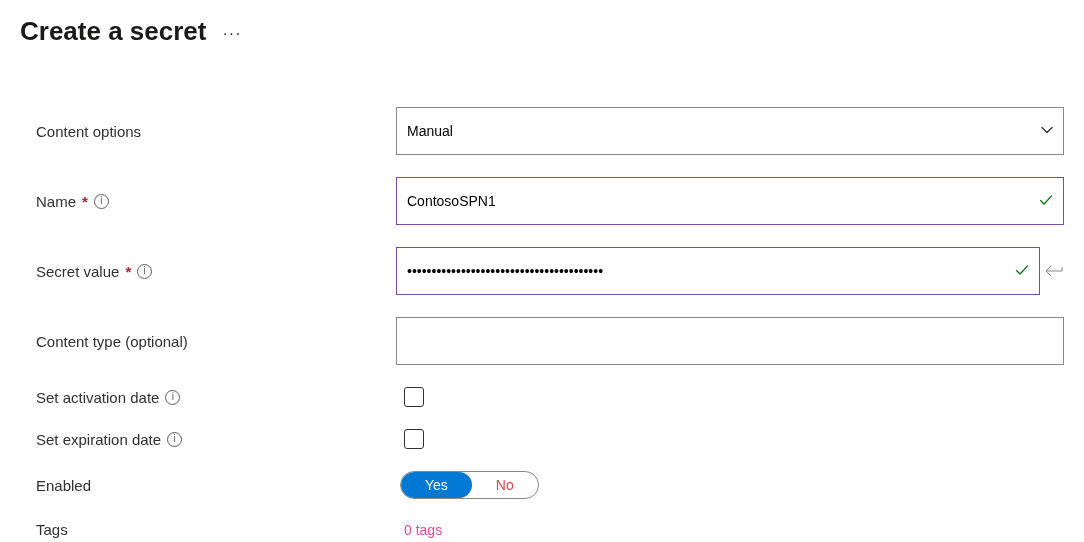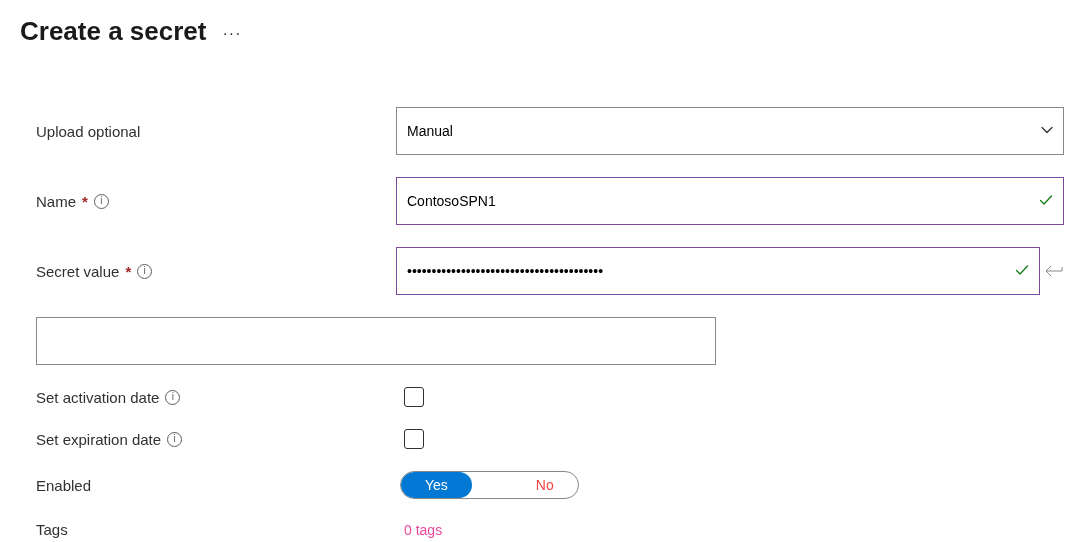--- a/index.html
+++ b/index.html
@@ -143,7 +143,7 @@
 
 <div class="form-row">
   <div class="label-col">
-    <span>Upload optional</span>
+    <span>Content options</span>
   </div>
   <div class="field-col">
     <input type="text" class="select-input" readonly="" value="Manual" style="">

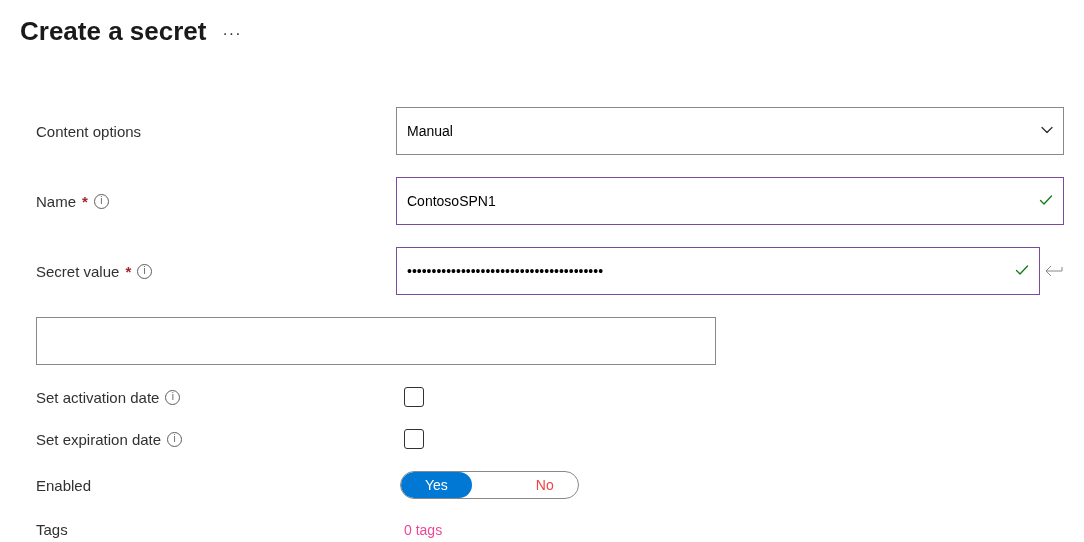--- a/index.html
+++ b/index.html
@@ -193,6 +193,9 @@
 </div>
 
 <div class="form-row">
+  <div class="label-col">
+    <span>Content type (optional)</span>
+  </div>
   <div class="field-col">
     <input type="text" class="text-input" value="" style="">
   </div>

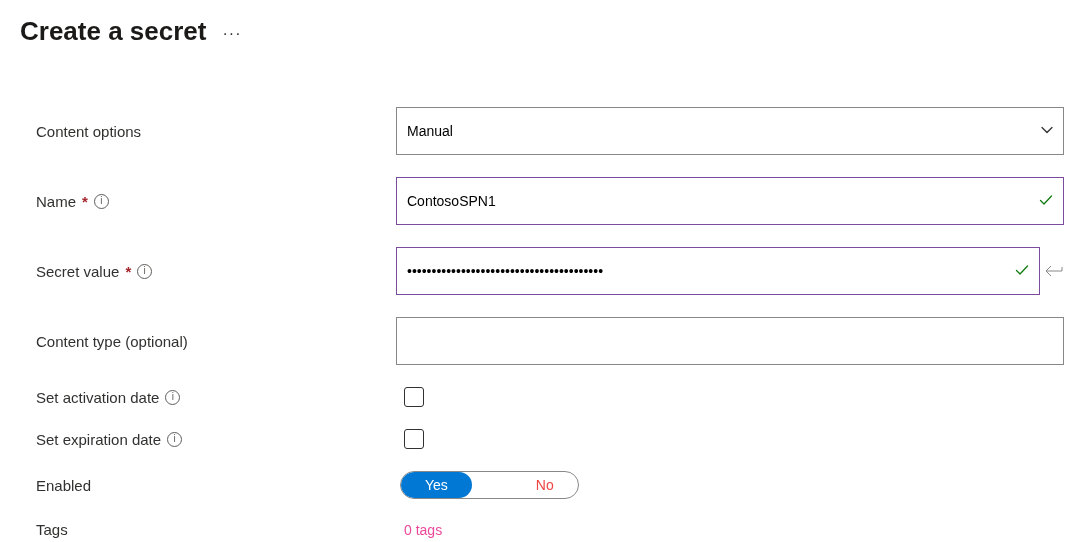--- a/index.html
+++ b/index.html
@@ -105,7 +105,6 @@
       overflow: hidden;
       height: 28px;
       margin-left: 4px;
-      gap: 40px;
     }
     .toggle-btn {
       border: none;

